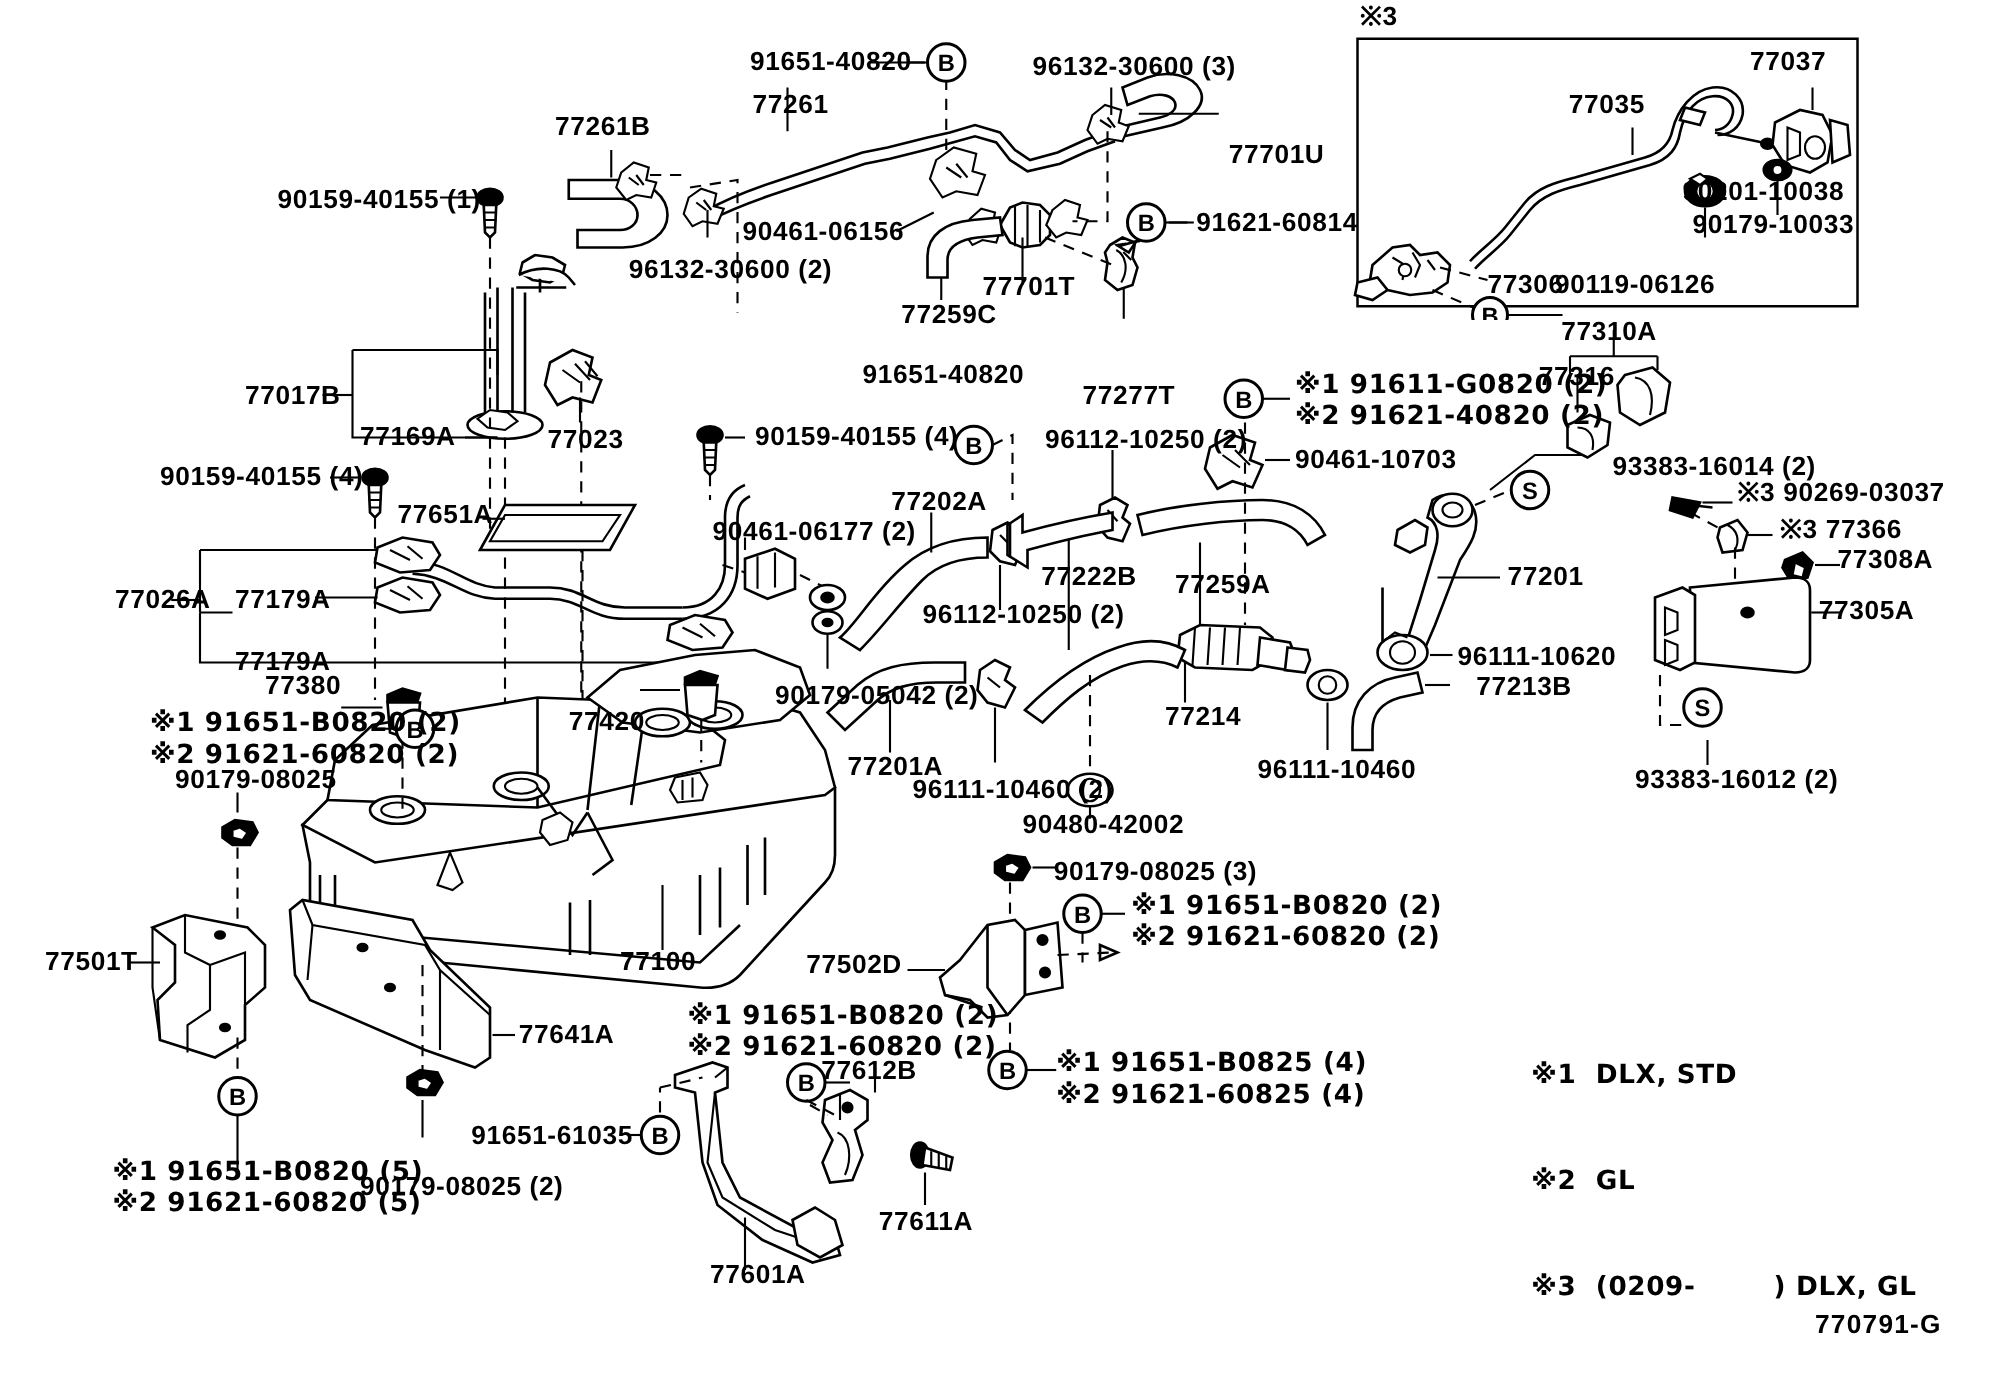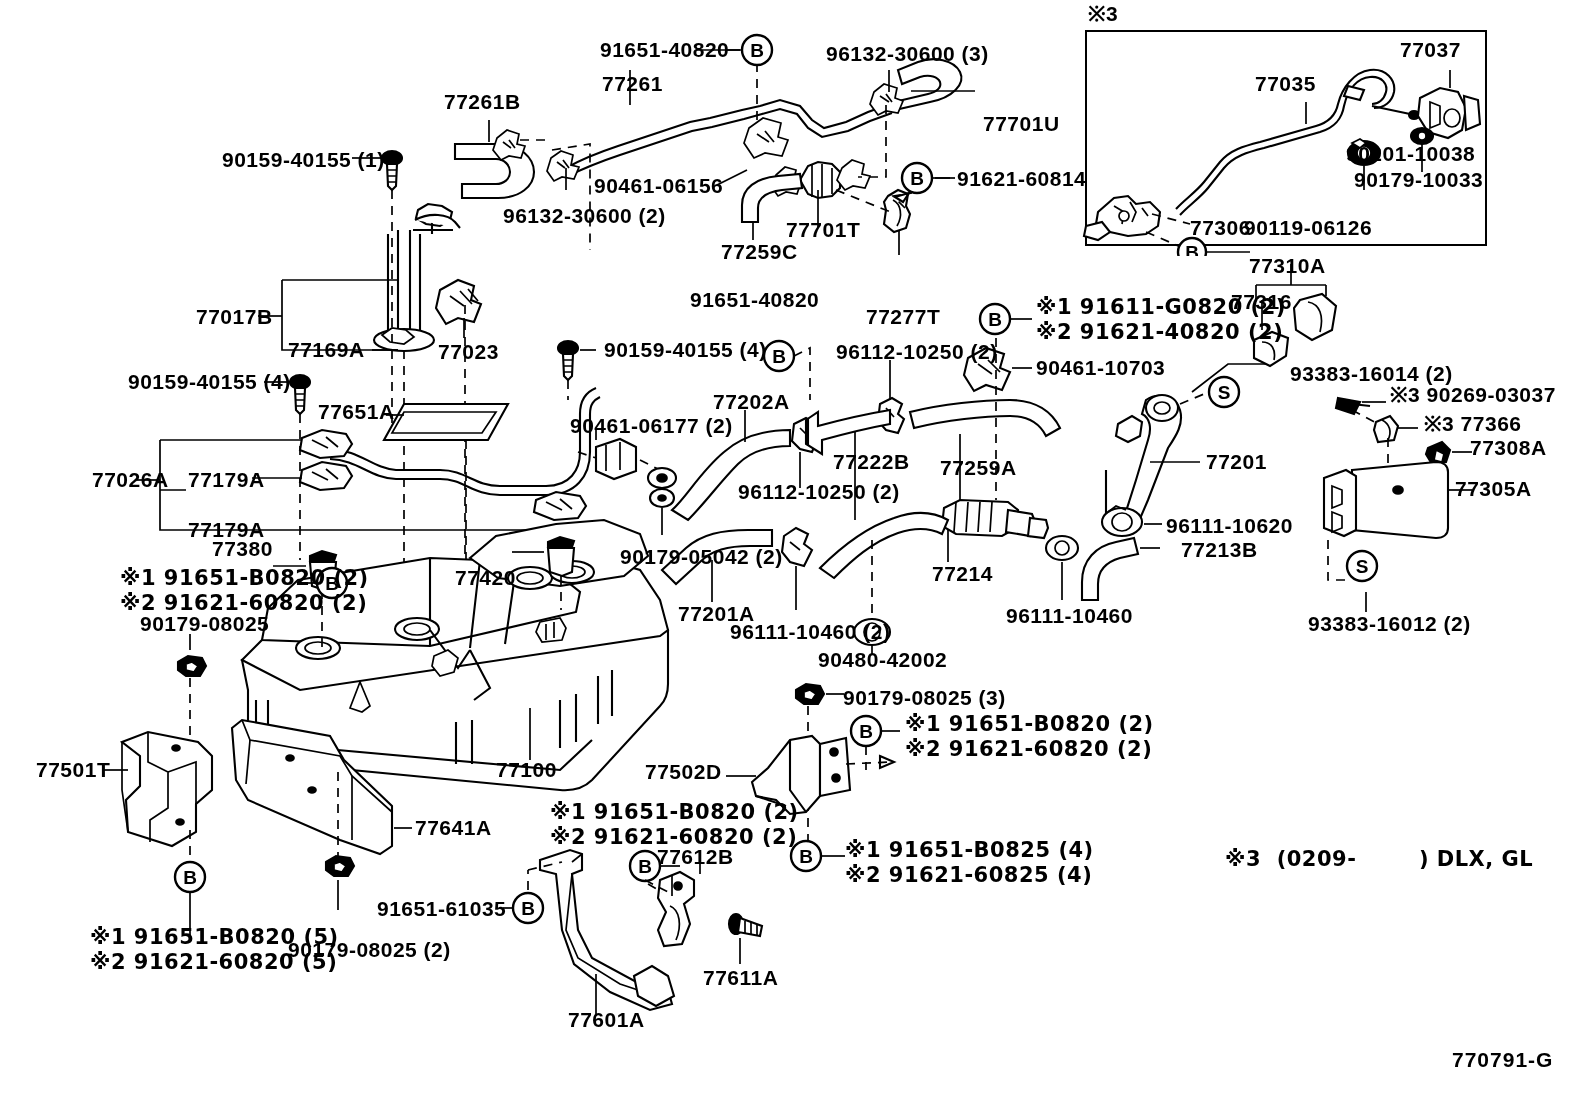--- a/index.html
+++ b/index.html
@@ -654,6 +654,7 @@
 <div class="lbl" style="left:1244px;top:216px;">90119-06126</div>
 
 <div class="lbl kome" style="left:1225px;top:788px;line-height:1.35;">
+  <div>※1  DLX, STD</div>
   <div>※3  (0209-        ) DLX, GL</div>
 </div>
 

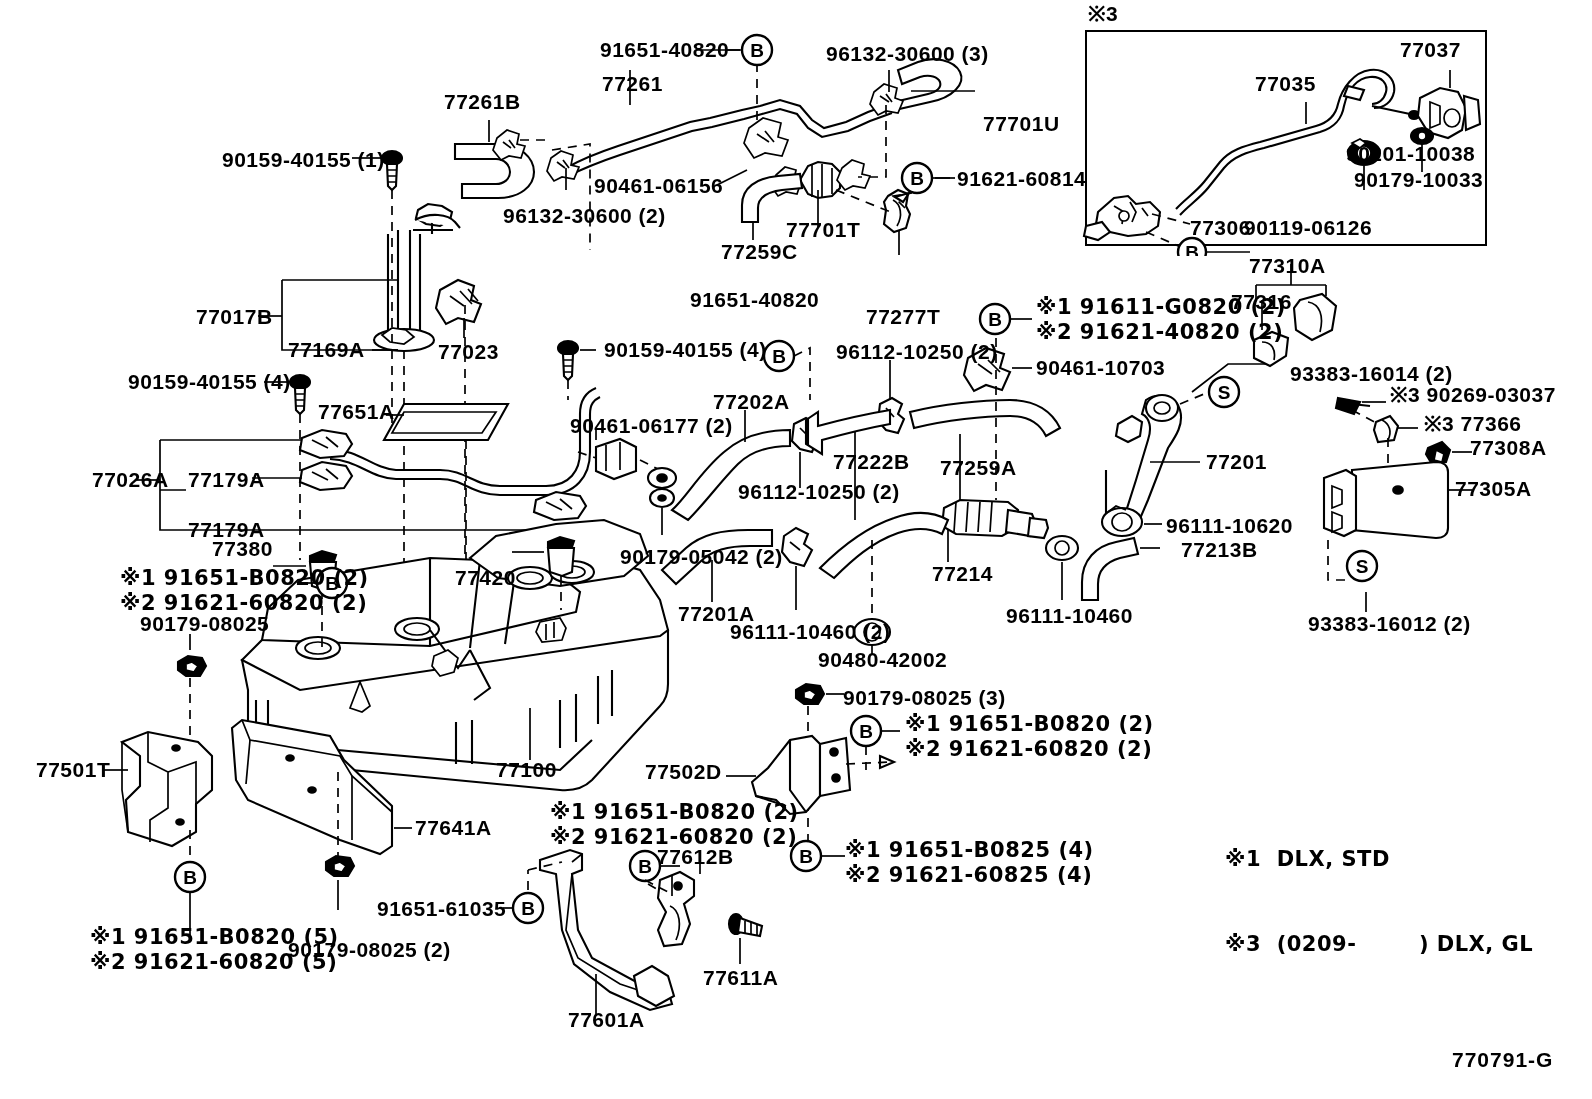--- a/index.html
+++ b/index.html
@@ -655,6 +655,7 @@
 
 <div class="lbl kome" style="left:1225px;top:788px;line-height:1.35;">
   <div>※1  DLX, STD</div>
+  <div>※2  GL</div>
   <div>※3  (0209-        ) DLX, GL</div>
 </div>
 

